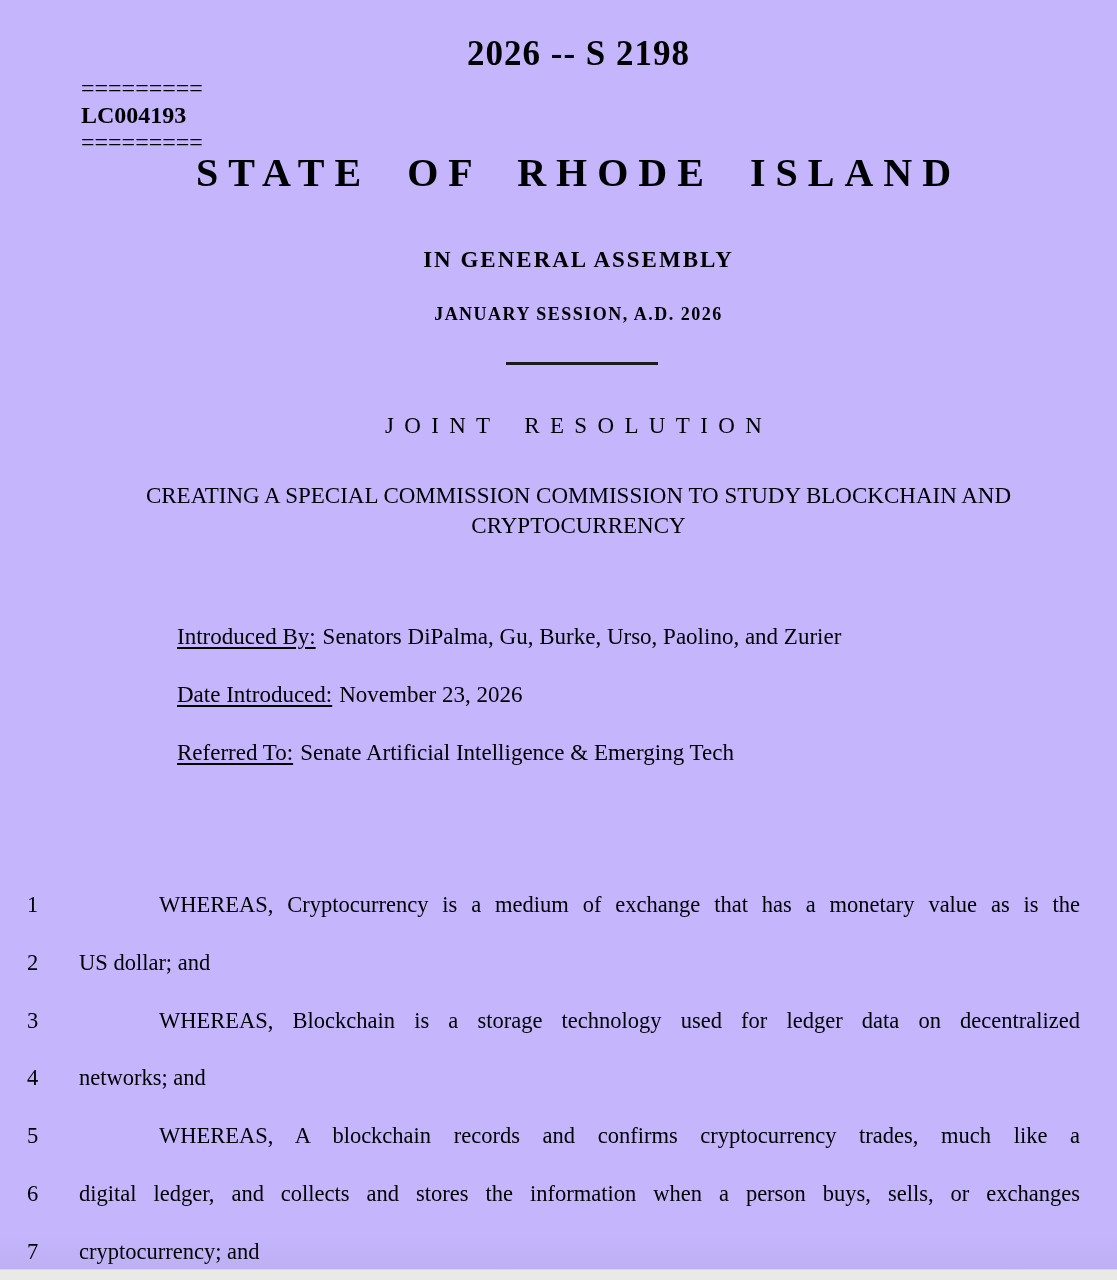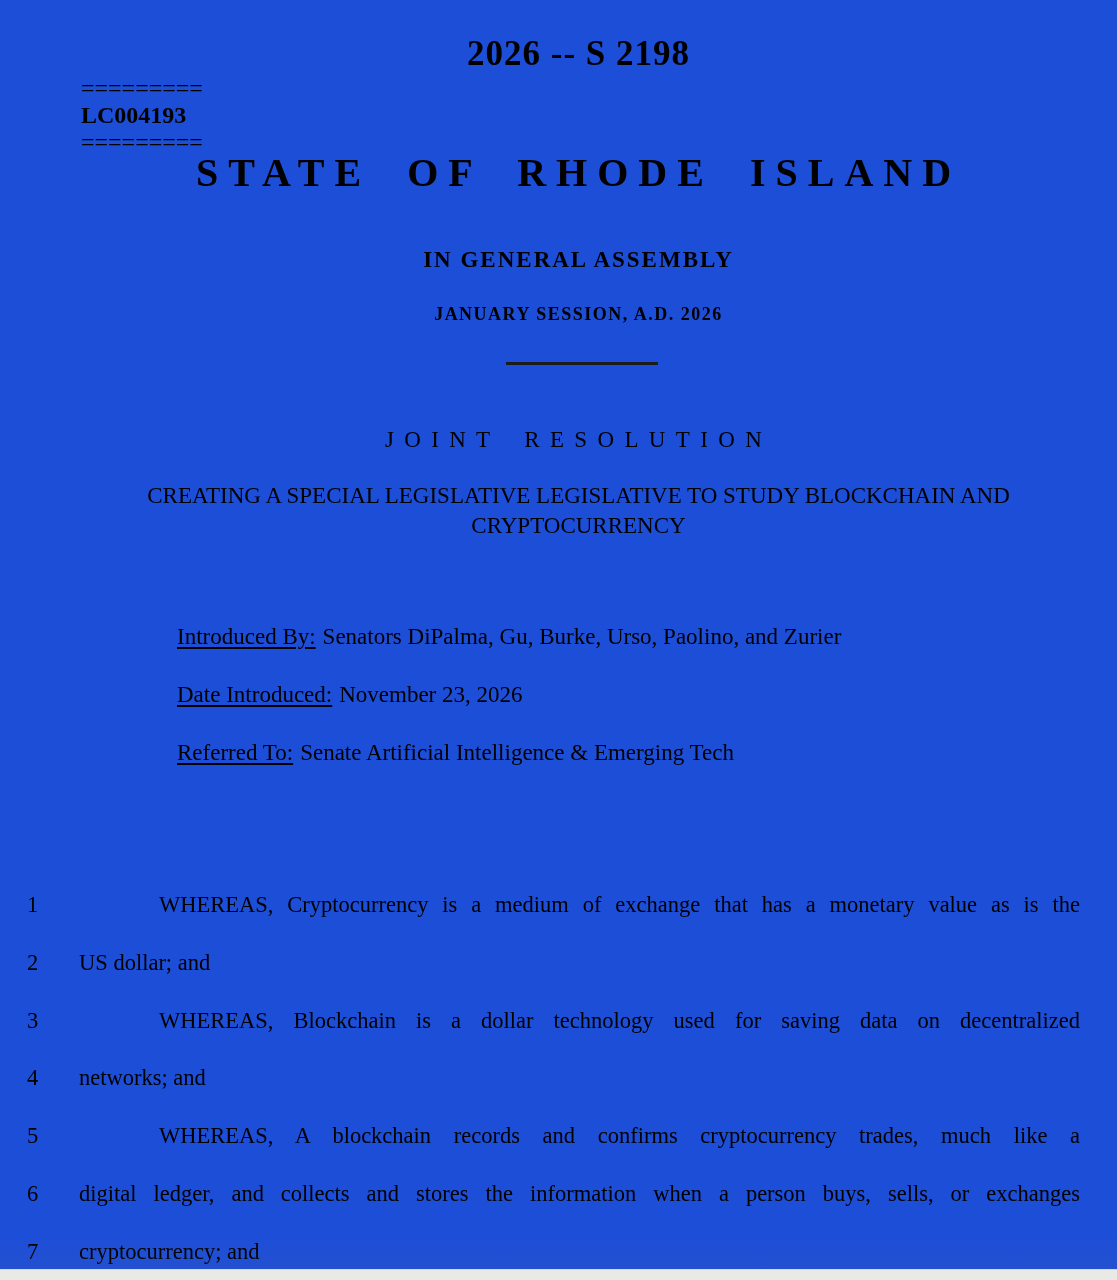--- a/index.html
+++ b/index.html
@@ -11,7 +11,7 @@
     position: relative;
     width: 1117px;
     height: 1280px;
-    background: #1d4ed8;
+    background: #c4b5fd;
     color: #000000;
     font-family: "Liberation Serif", "DejaVu Serif", serif;
     overflow: hidden;

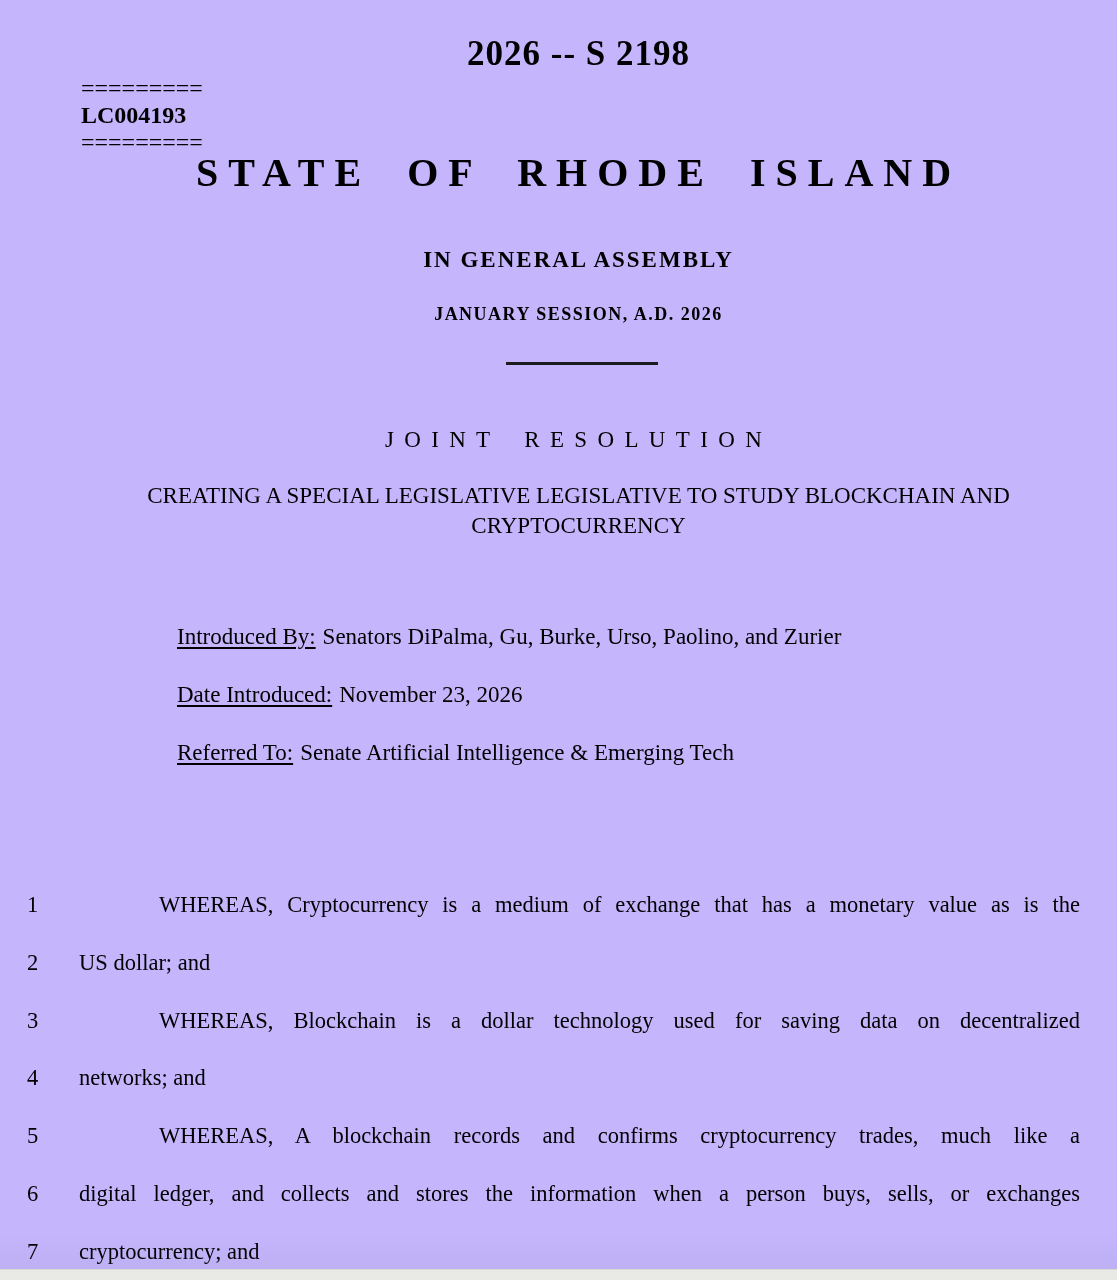--- a/index.html
+++ b/index.html
@@ -80,7 +80,7 @@
     background: #1c1c1c;
   }
   .resolution-type {
-    top: 426px;
+    top: 412px;
     font-size: 23px;
     letter-spacing: 0.45em;
     word-spacing: 0.35em;

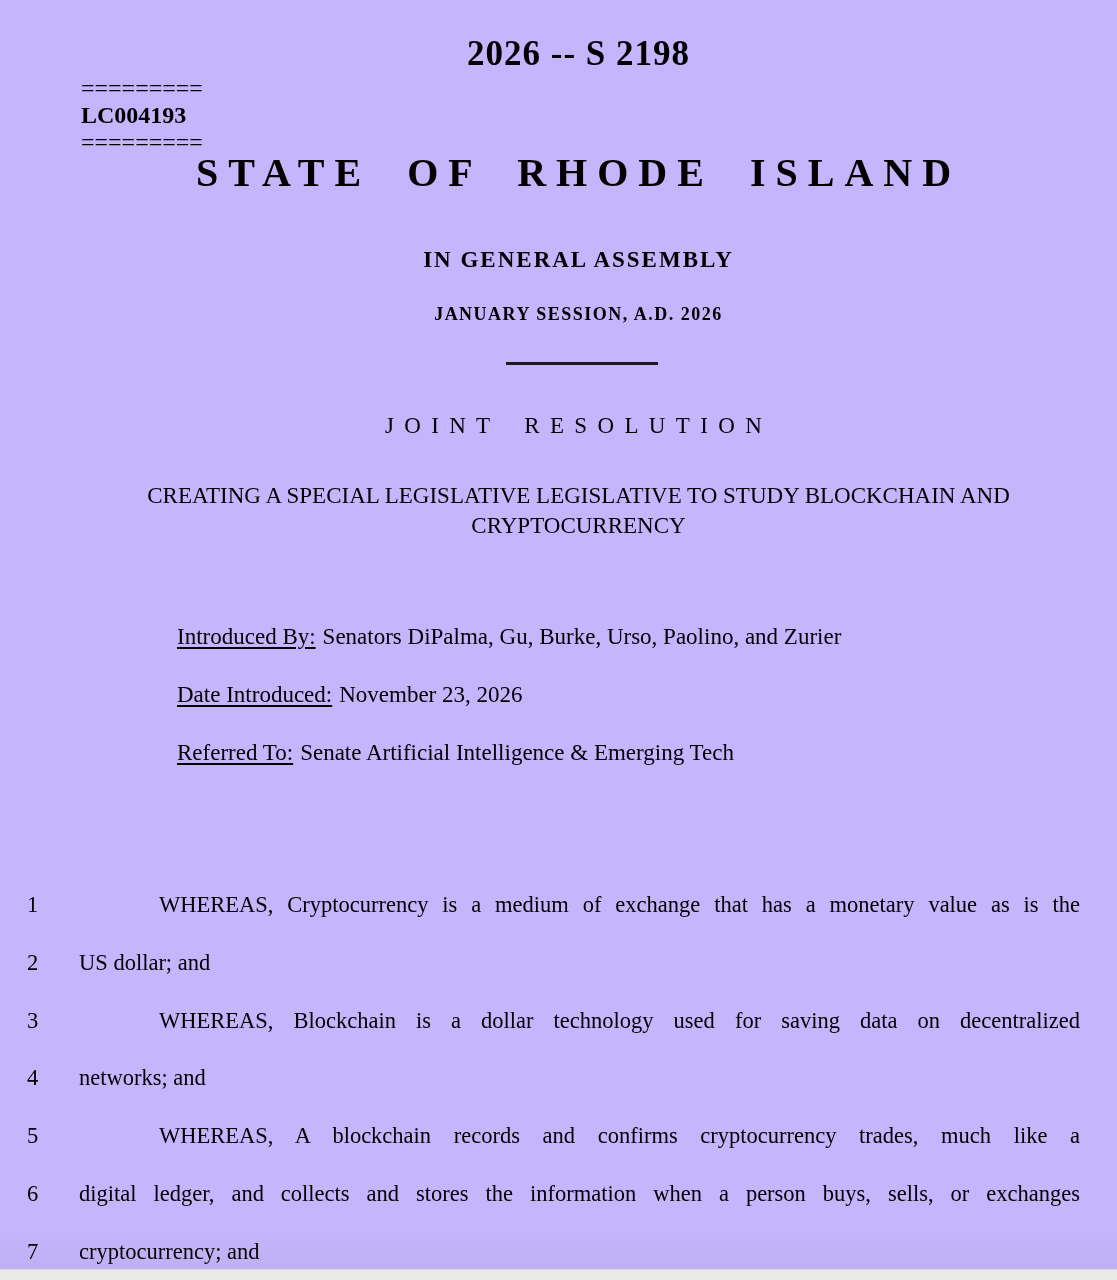--- a/index.html
+++ b/index.html
@@ -178,7 +178,7 @@
   <div class="centered resolution-type">JOINT RESOLUTION</div>
 
   <div class="centered resolution-title">
-    <span>CREATING A SPECIAL LEGISLATIVE LEGISLATIVE TO STUDY BLOCKCHAIN AND</span>
+    <span>CREATING A SPECIAL COMMISSION COMMISSION TO STUDY BLOCKCHAIN AND</span>
     <span>CRYPTOCURRENCY</span>
   </div>
 

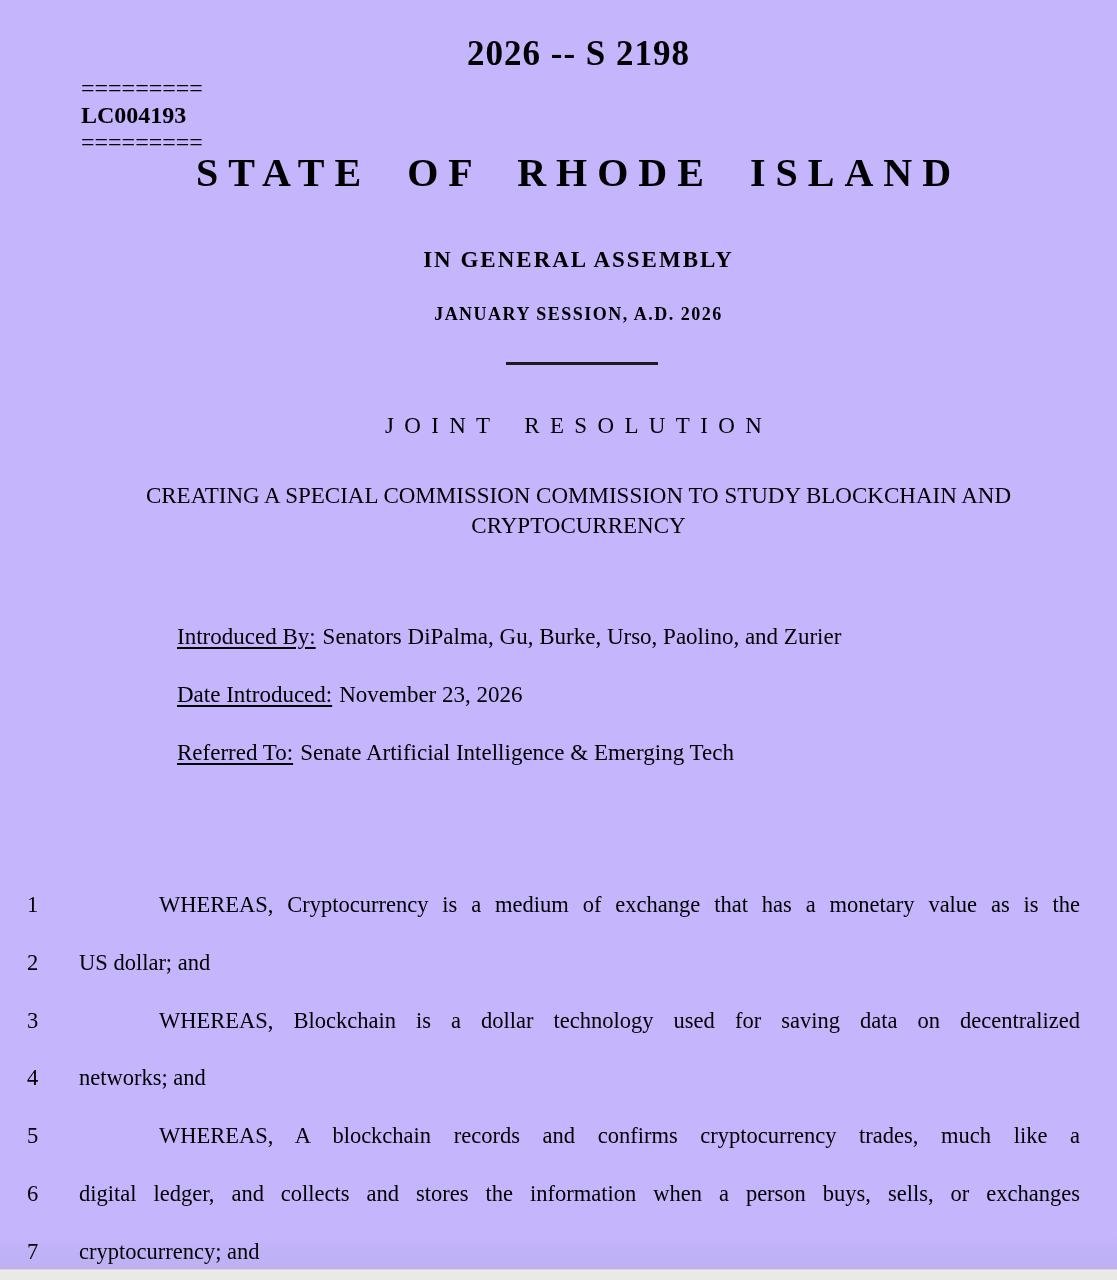--- a/index.html
+++ b/index.html
@@ -207,7 +207,7 @@
 
   <div class="line-row indent justify">
     <span class="line-num">3</span>
-    <span class="line-text">WHEREAS, Blockchain is a dollar technology used for saving data on decentralized</span>
+    <span class="line-text">WHEREAS, Blockchain is a storage technology used for ledger data on decentralized</span>
   </div>
 
   <div class="line-row">

